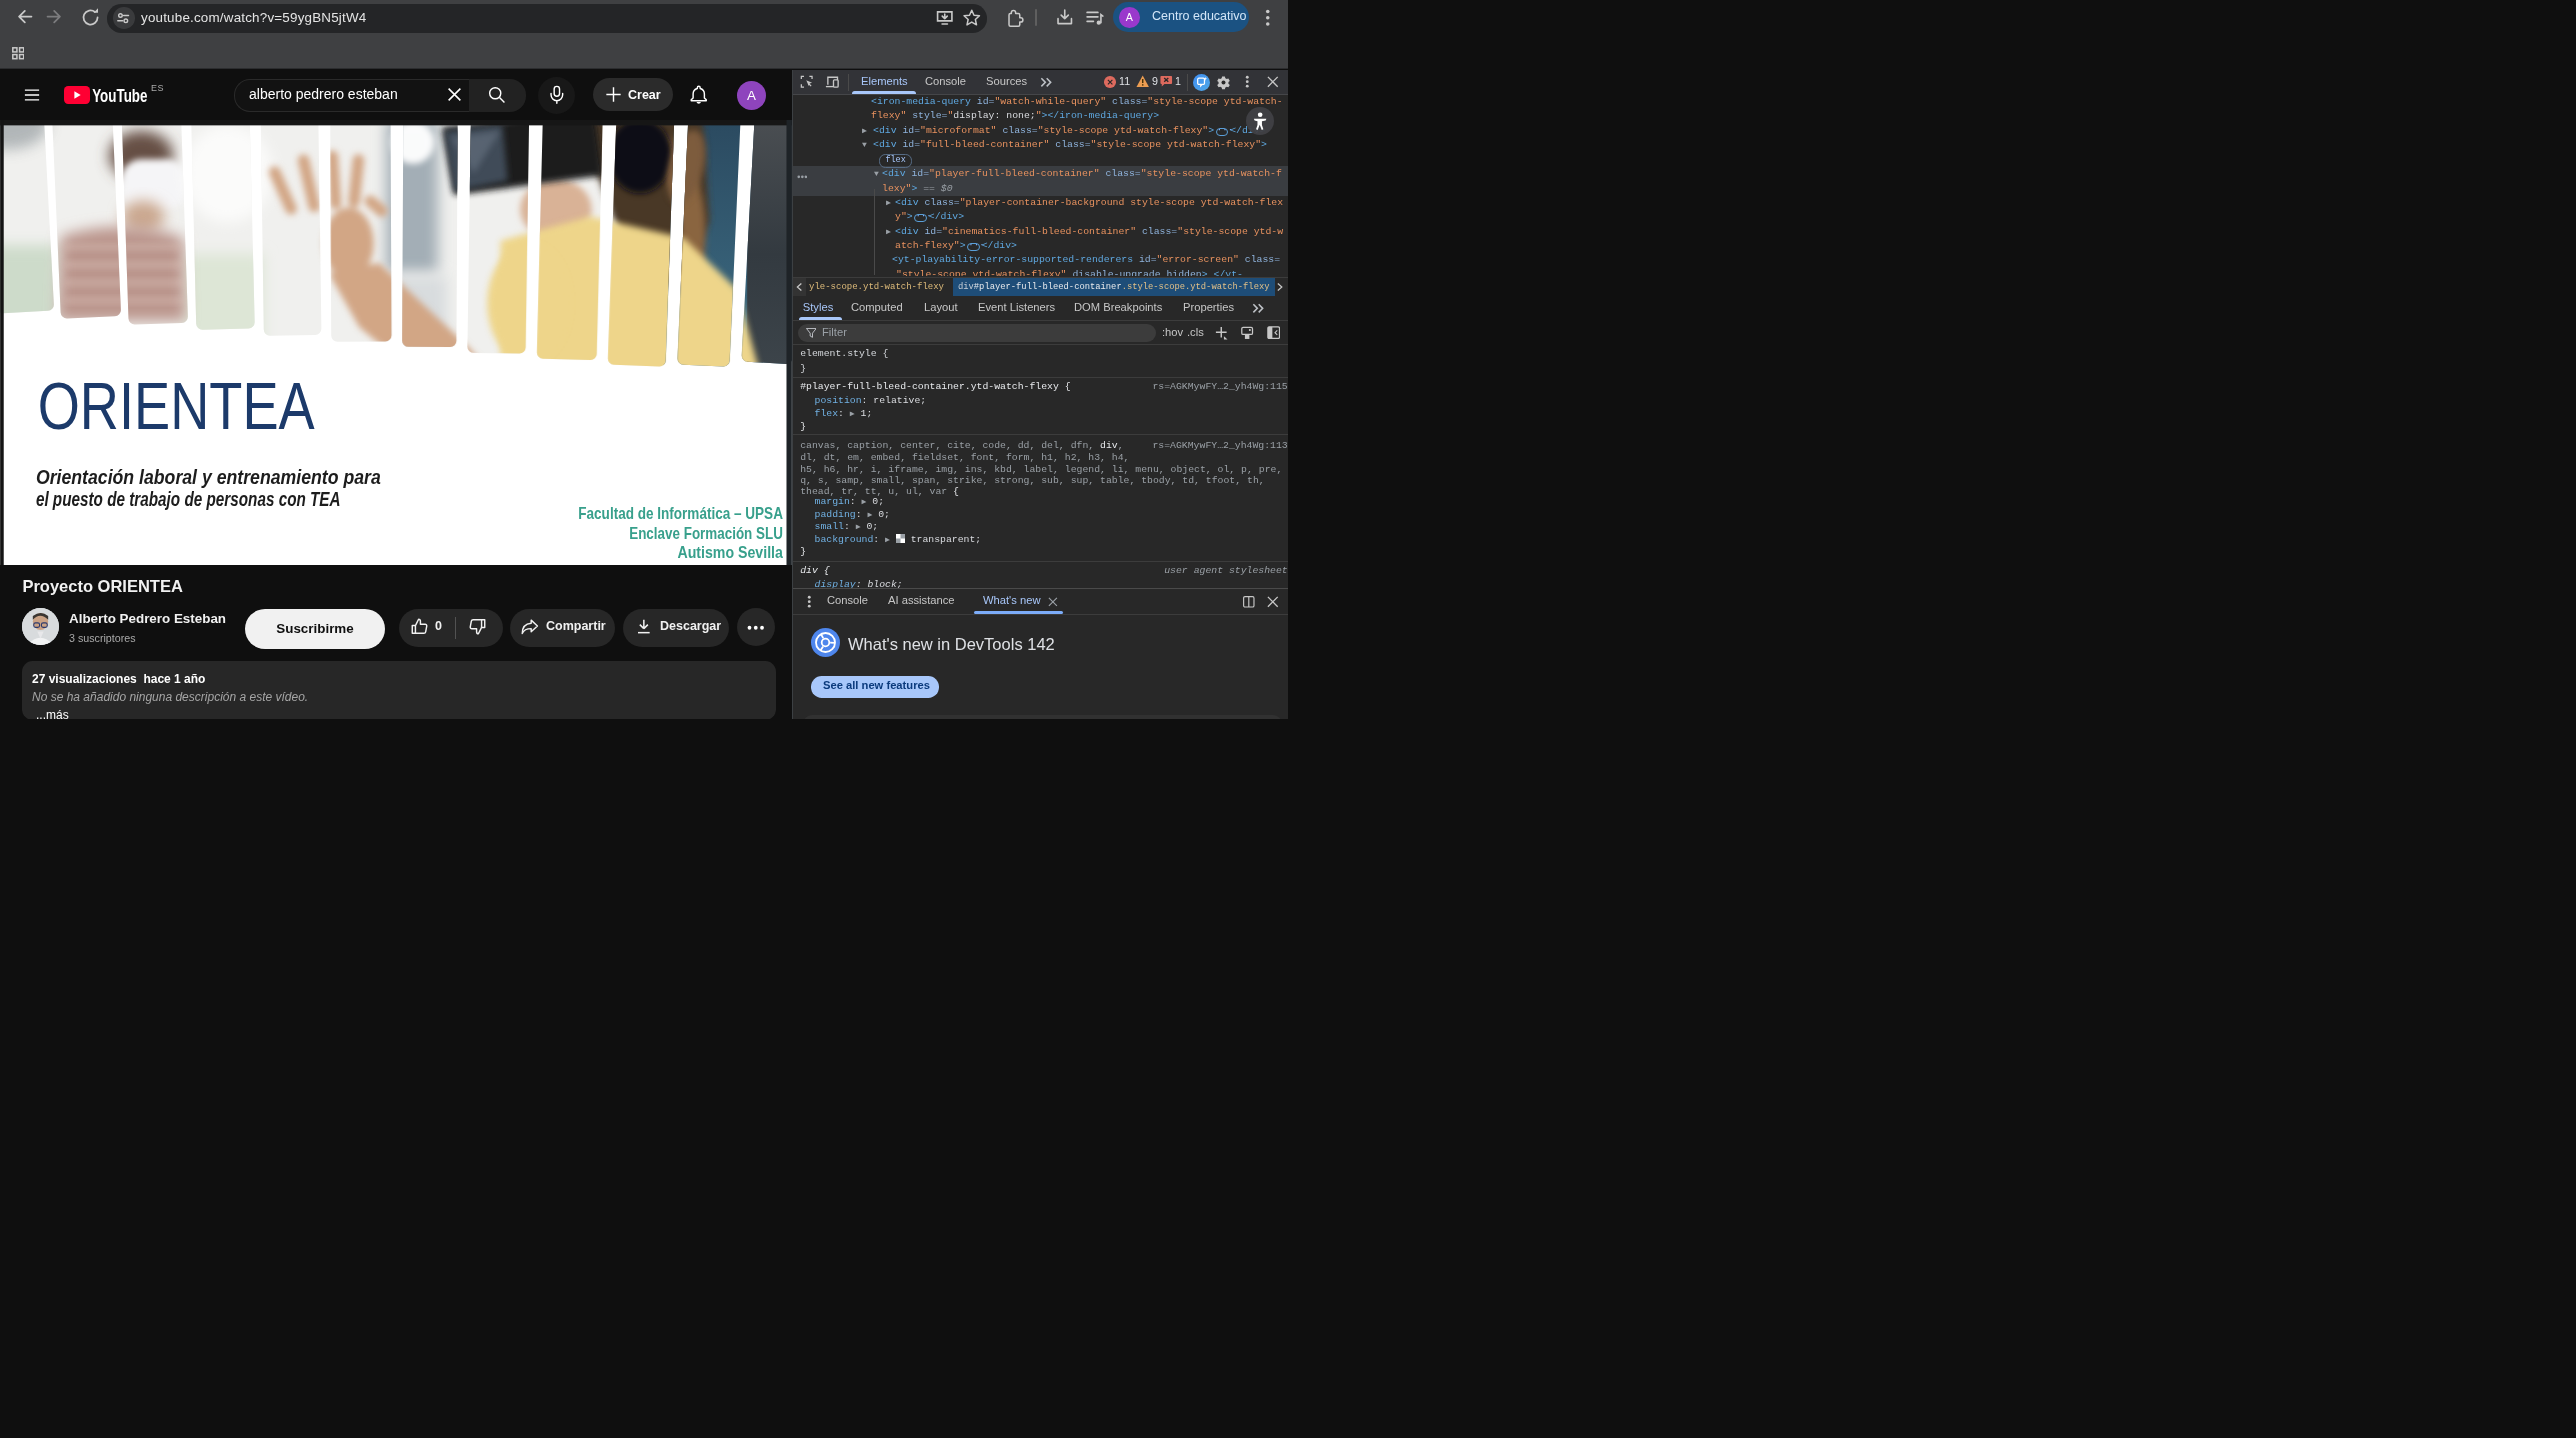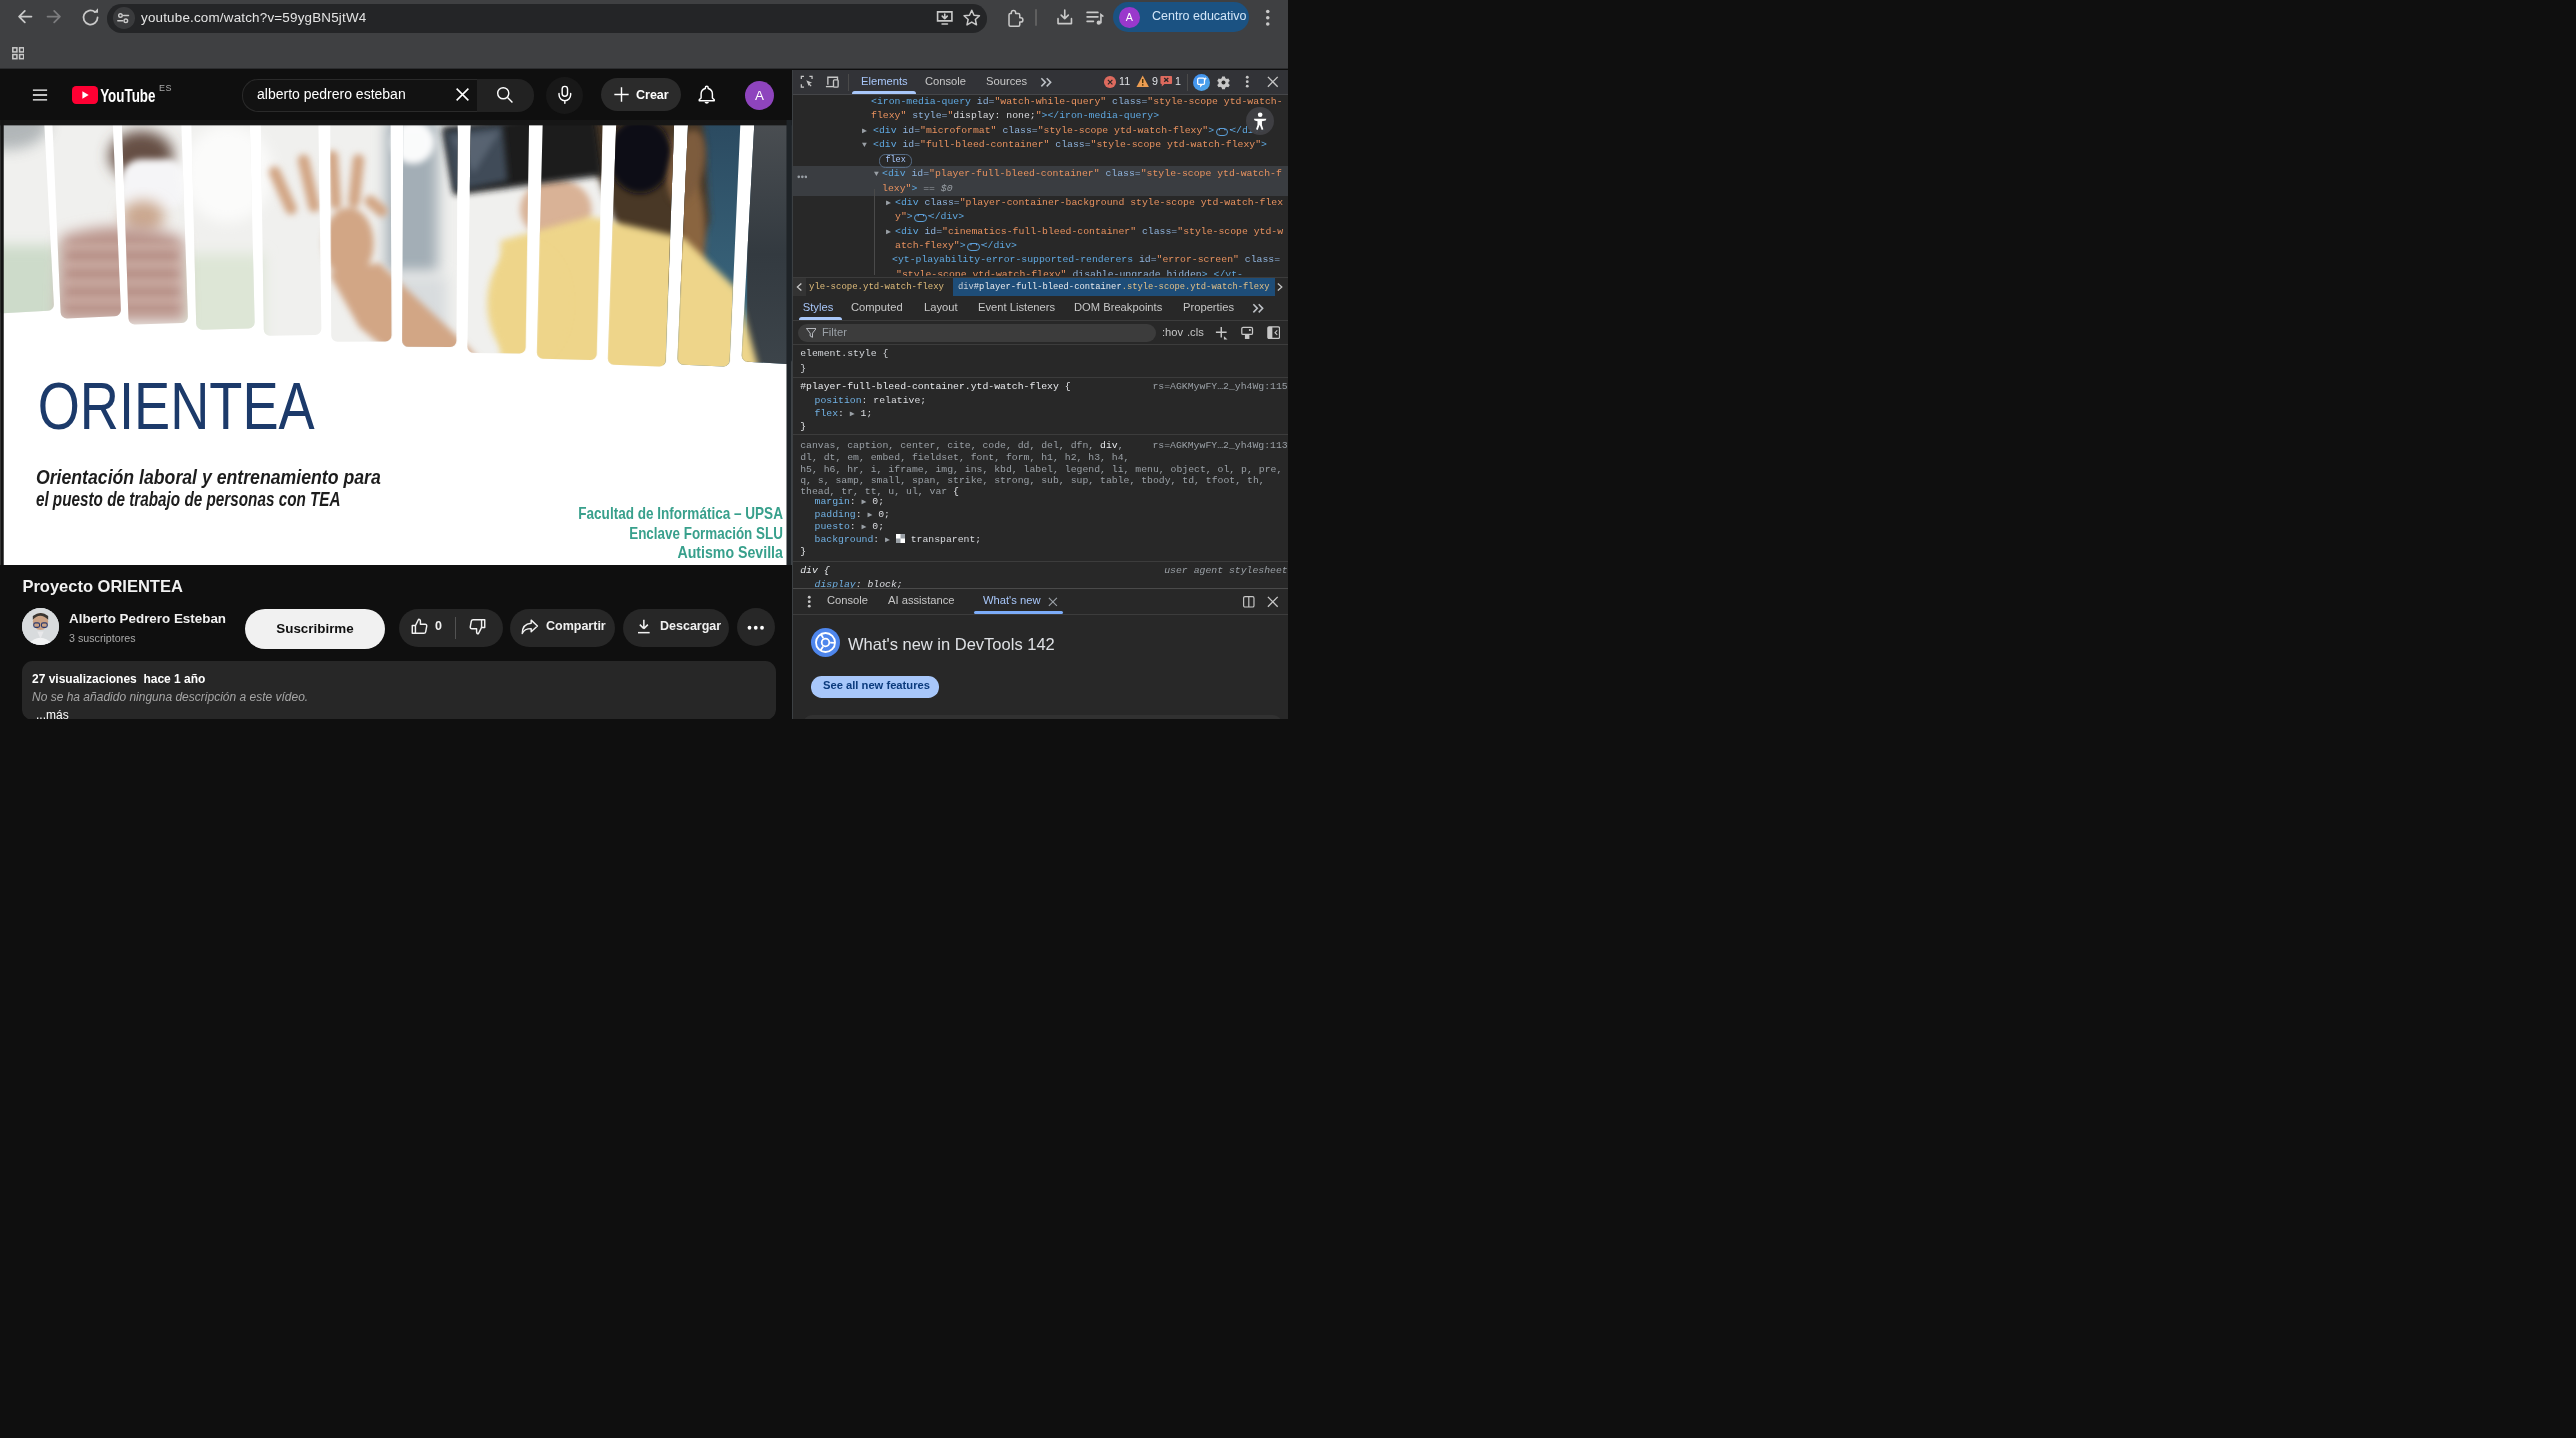--- a/index.html
+++ b/index.html
@@ -13,7 +13,7 @@
   #proftxt{left:1152px;top:8.5px;font-size:12.5px;color:#d3e6f8;}
   
   #ytpage{left:0;top:70px;width:792px;height:649px;background:#0f0f0f;overflow:hidden;}
-  #ythead{left:8px;top:0;width:776px;height:50px;background:#0f0f0f;}
+  #ythead{left:0;top:0;width:776px;height:50px;background:#0f0f0f;}
   #searchbox{left:234px;top:9px;width:234px;height:31px;background:#121212;border:0.9px solid #2a2a2a;border-right:none;border-radius:16px 0 0 16px;}
   #searchtxt{left:249px;top:16px;font-size:14px;color:#fff;}
   #searchbtn{left:469px;top:9px;width:57px;height:33px;background:#222;border-radius:0 16px 16px 0;}

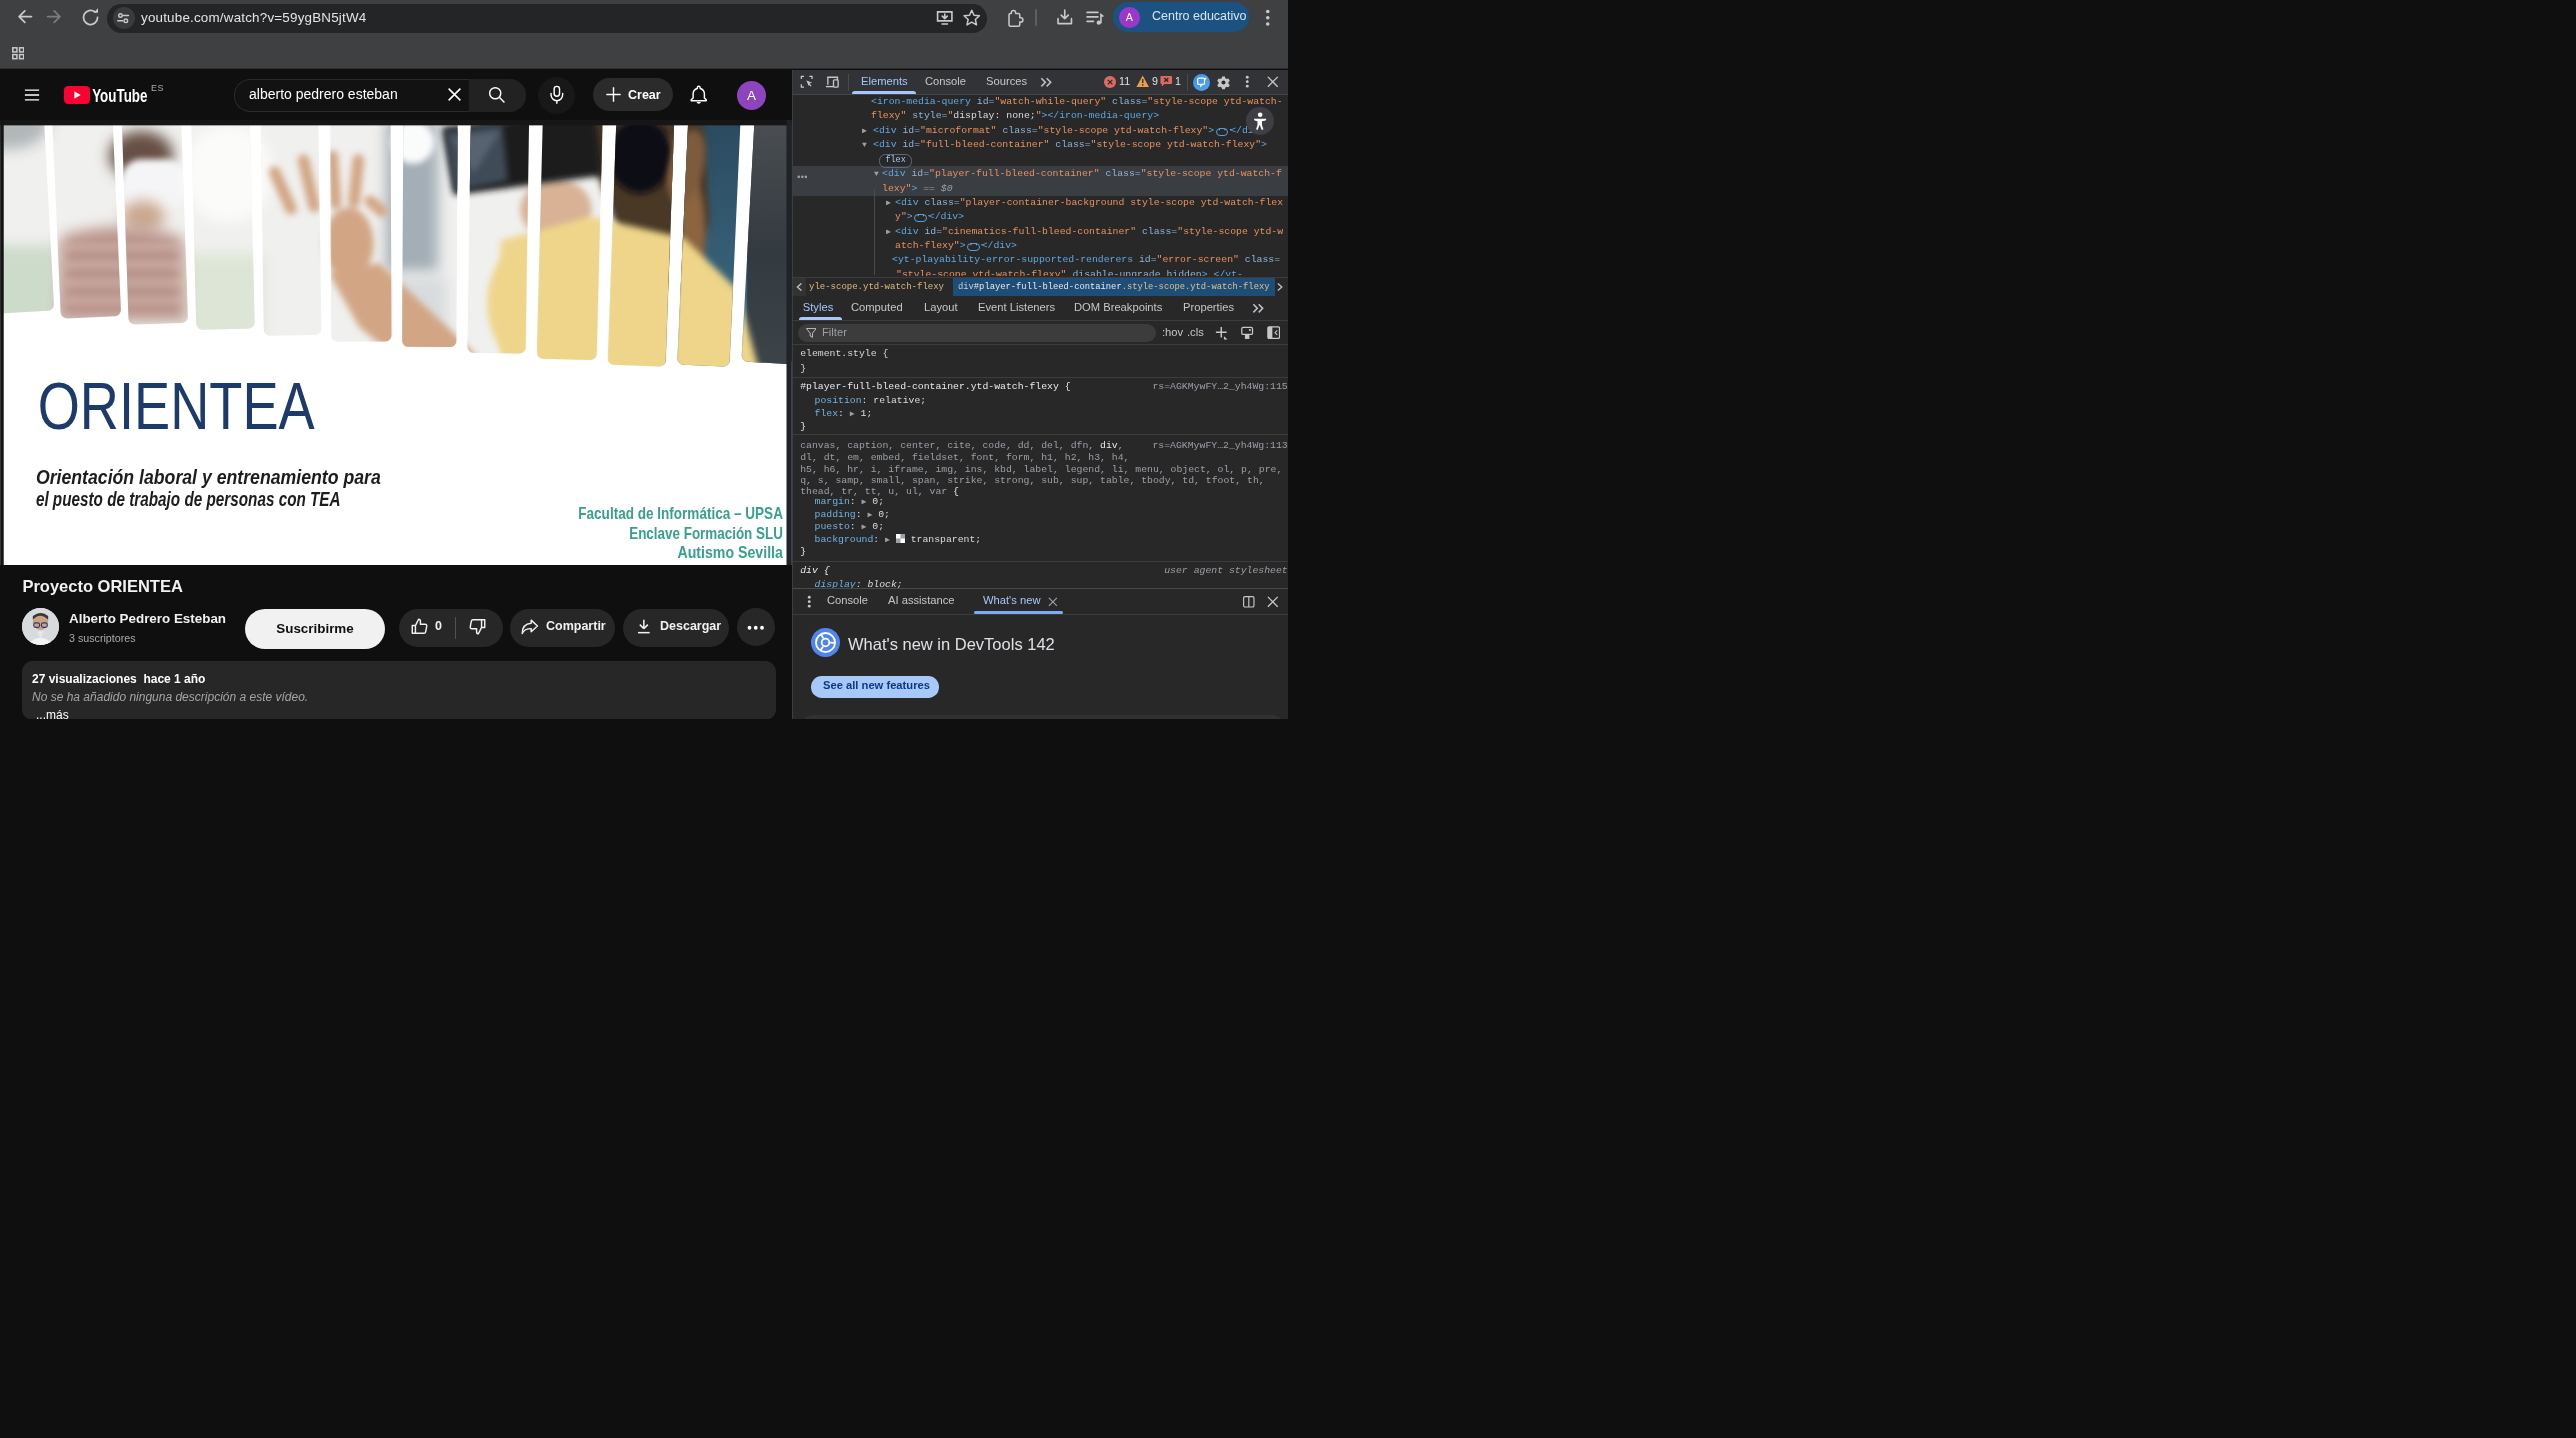--- a/index.html
+++ b/index.html
@@ -466,7 +466,7 @@
   <div class="abs codeline gray" style="left:7.2px;top:415px">thead, tr, tt, u, ul, var <span style="color:#e8eaed">{</span></div>
   <div class="abs codeline" style="left:21.5px;top:425px"><span class="propn">margin</span><span class="propv">: <span class="gray" style="font-size:8px">▶</span> 0;</span></div>
   <div class="abs codeline" style="left:21.5px;top:438px"><span class="propn">padding</span><span class="propv">: <span class="gray" style="font-size:8px">▶</span> 0;</span></div>
-  <div class="abs codeline" style="left:21.5px;top:450px"><span class="propn">puesto</span><span class="propv">: <span class="gray" style="font-size:8px">▶</span> 0;</span></div>
+  <div class="abs codeline" style="left:21.5px;top:450px"><span class="propn">small</span><span class="propv">: <span class="gray" style="font-size:8px">▶</span> 0;</span></div>
   <div class="abs codeline" style="left:21.5px;top:463px"><span class="propn">background</span><span class="propv">: <span class="gray" style="font-size:8px">▶</span> <svg width="9" height="9" style="vertical-align:-0.9px" viewBox="0 0 10 10">
             <rect width="10" height="10" fill="#fff"></rect>
             <rect x="5" width="5" height="5" fill="#9aa0a6"></rect>

